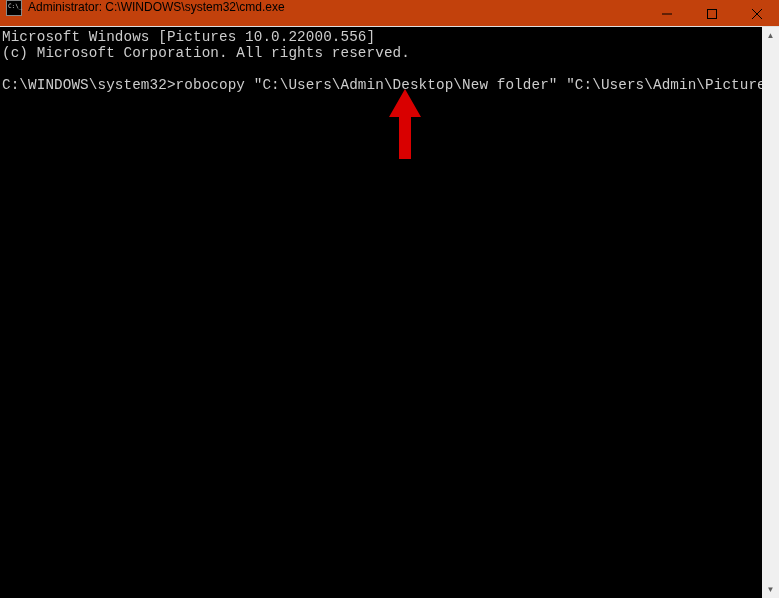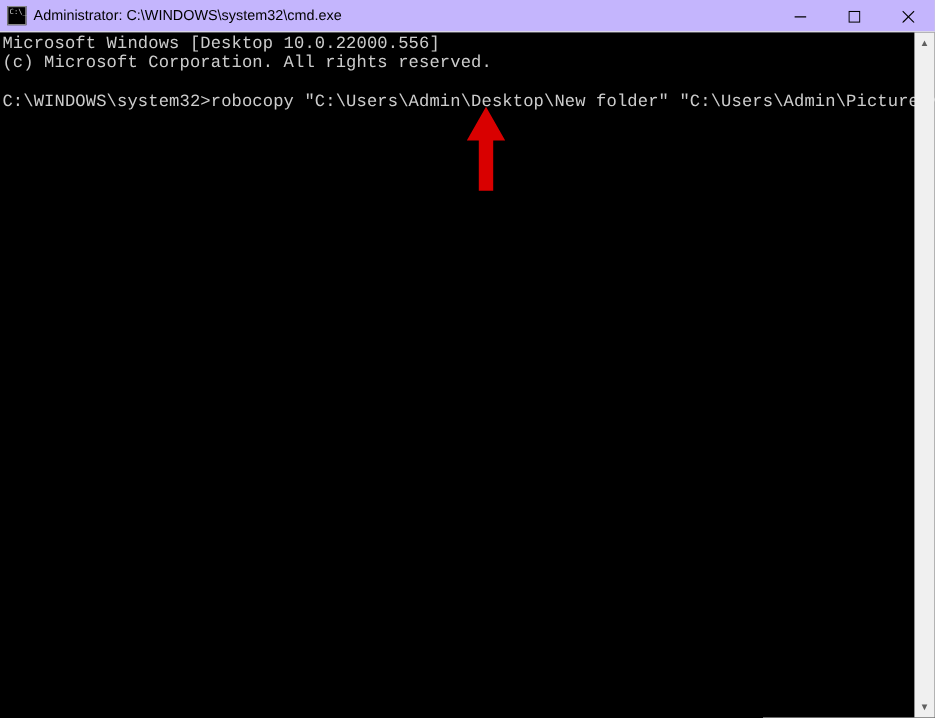--- a/index.html
+++ b/index.html
@@ -13,10 +13,9 @@
     }
     .titlebar {
       height: 27px;
-      background: #c4b5fd;
+      background: #c2410c;
       border-bottom: 1px solid #e0e0e0;
       display: flex;
-      align-items: center;
       padding-left: 6px;
     }
     .titlebar-icon {

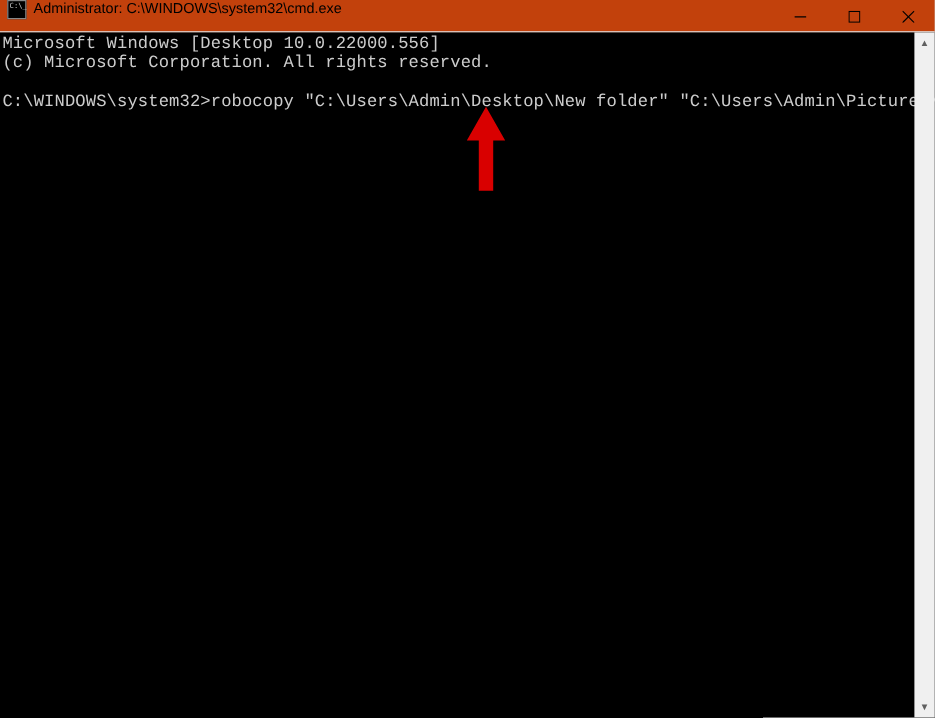--- a/index.html
+++ b/index.html
@@ -122,7 +122,7 @@
 </div>
 
 <div class="terminal">
-  <div class="terminal-content"><span>Microsoft Windows [Desktop 10.0.22000.556]</span>
+  <div class="terminal-content"><span>Microsoft Windows [Pictures 10.0.22000.556]</span>
 <span>(c) Microsoft Corporation. All rights reserved.</span>
 <span></span>
 <span>C:\WINDOWS\system32&gt;</span><span>robocopy "C:\Users\Admin\Desktop\New folder" "C:\Users\Admin\Pictures\Copy"</span></div>

